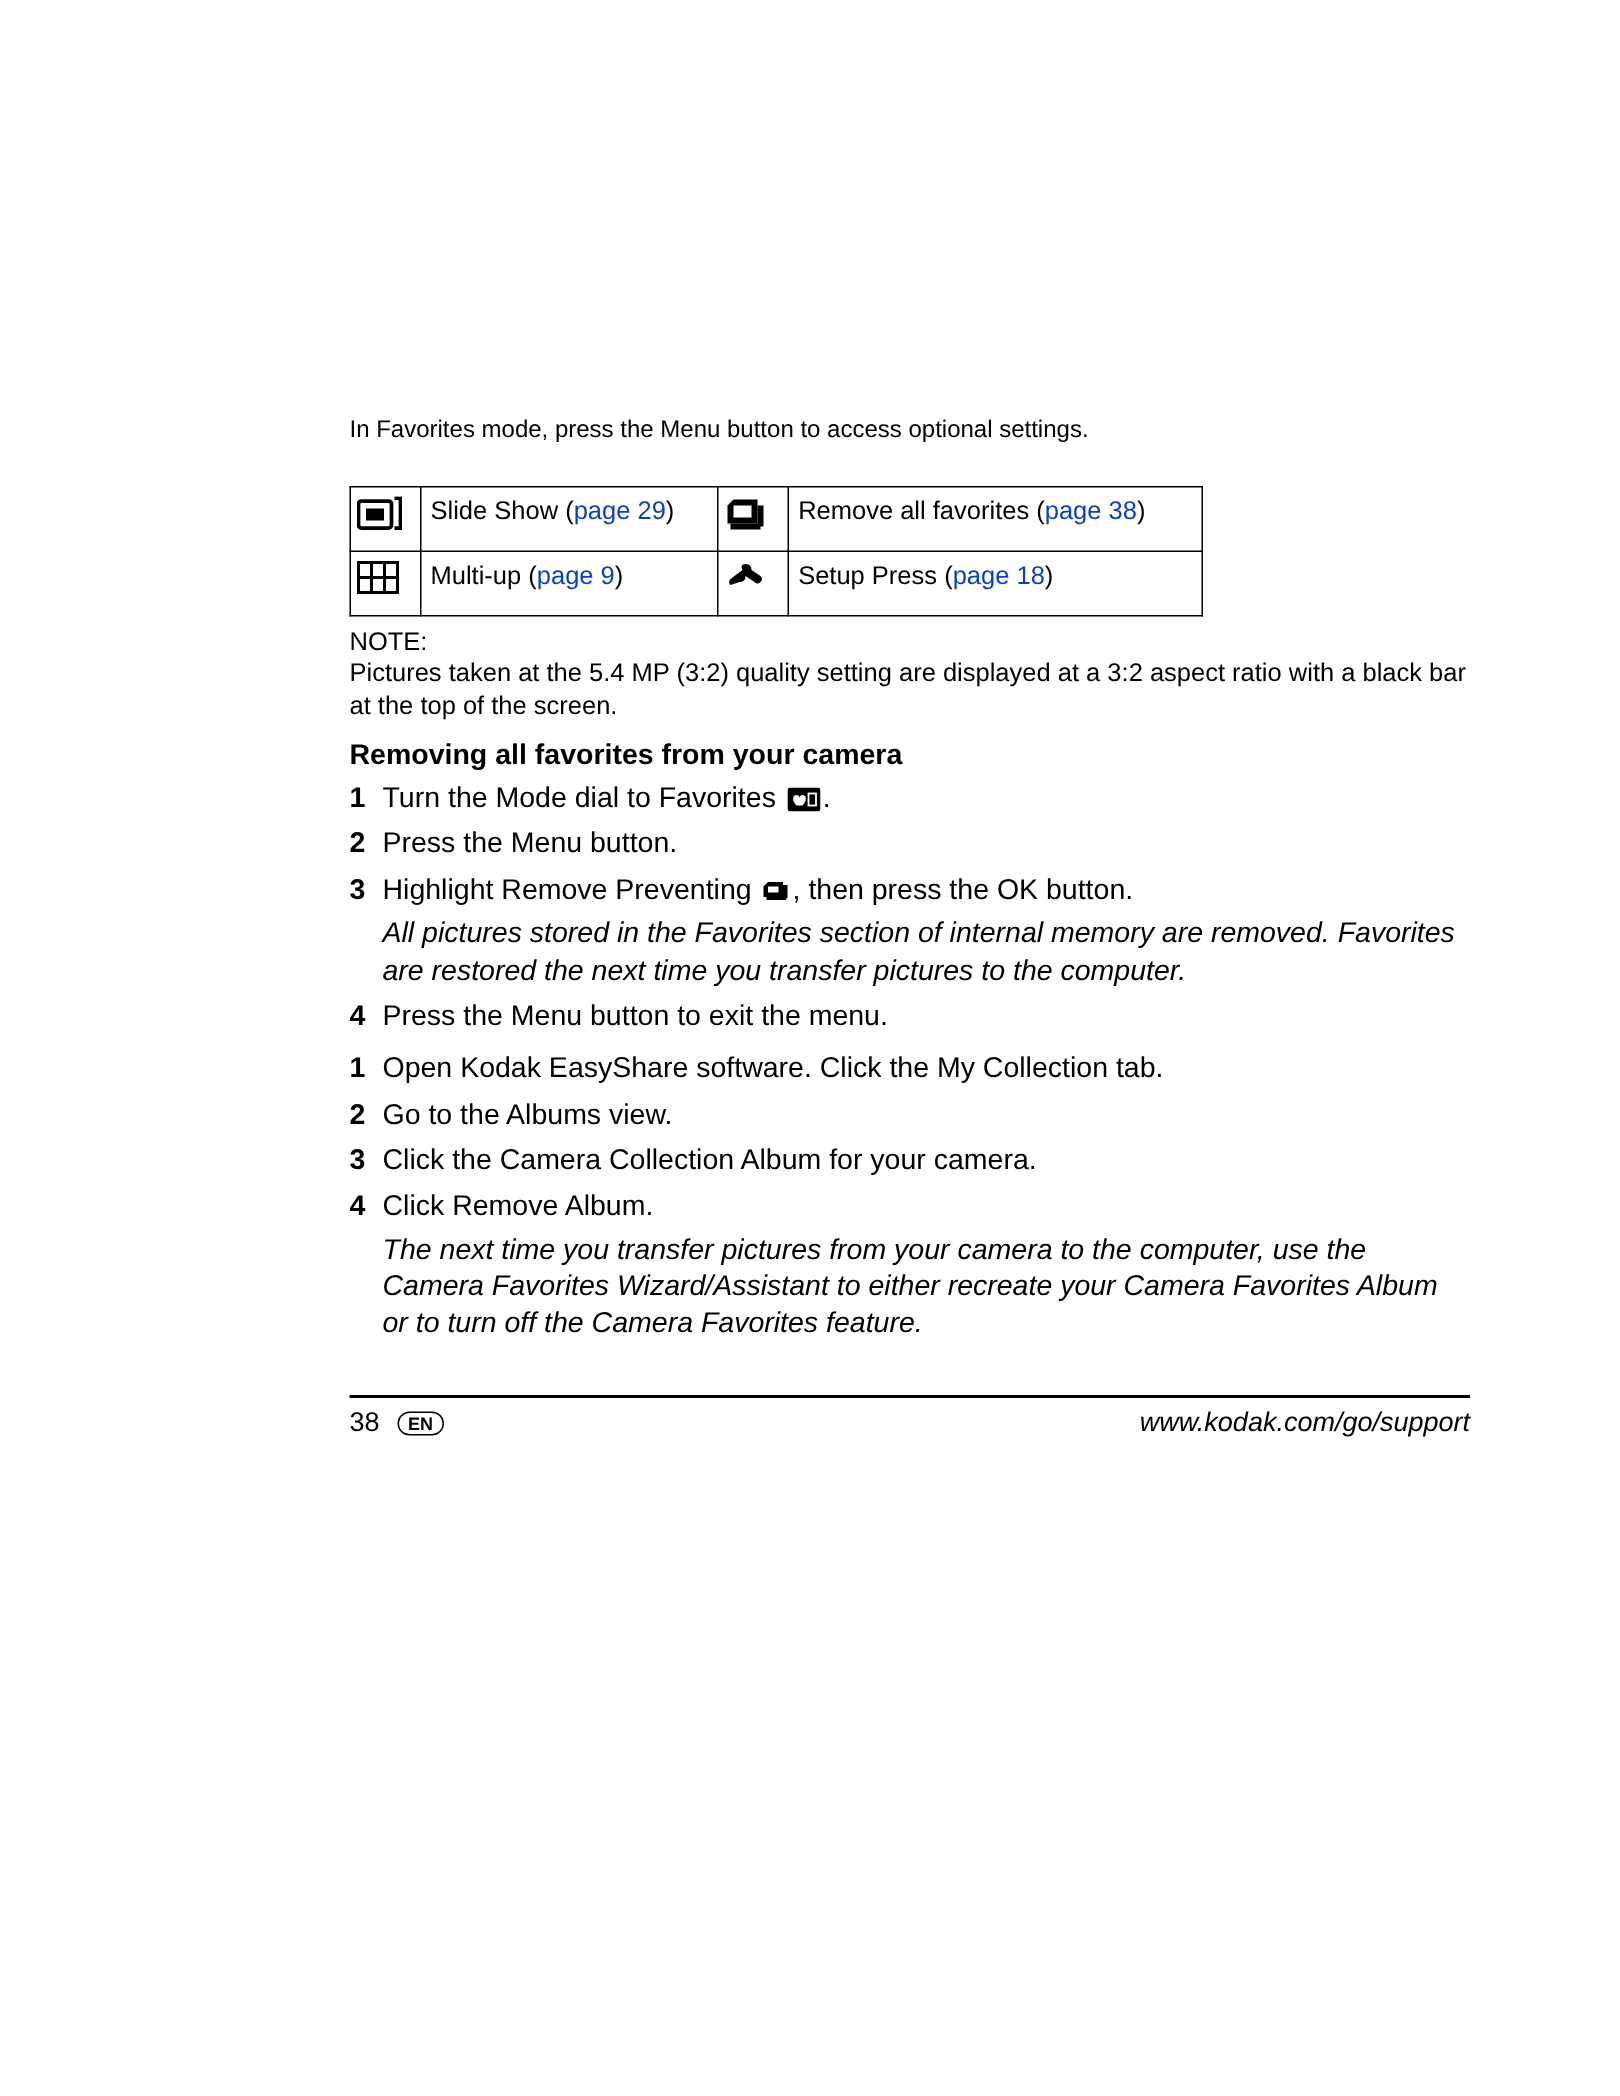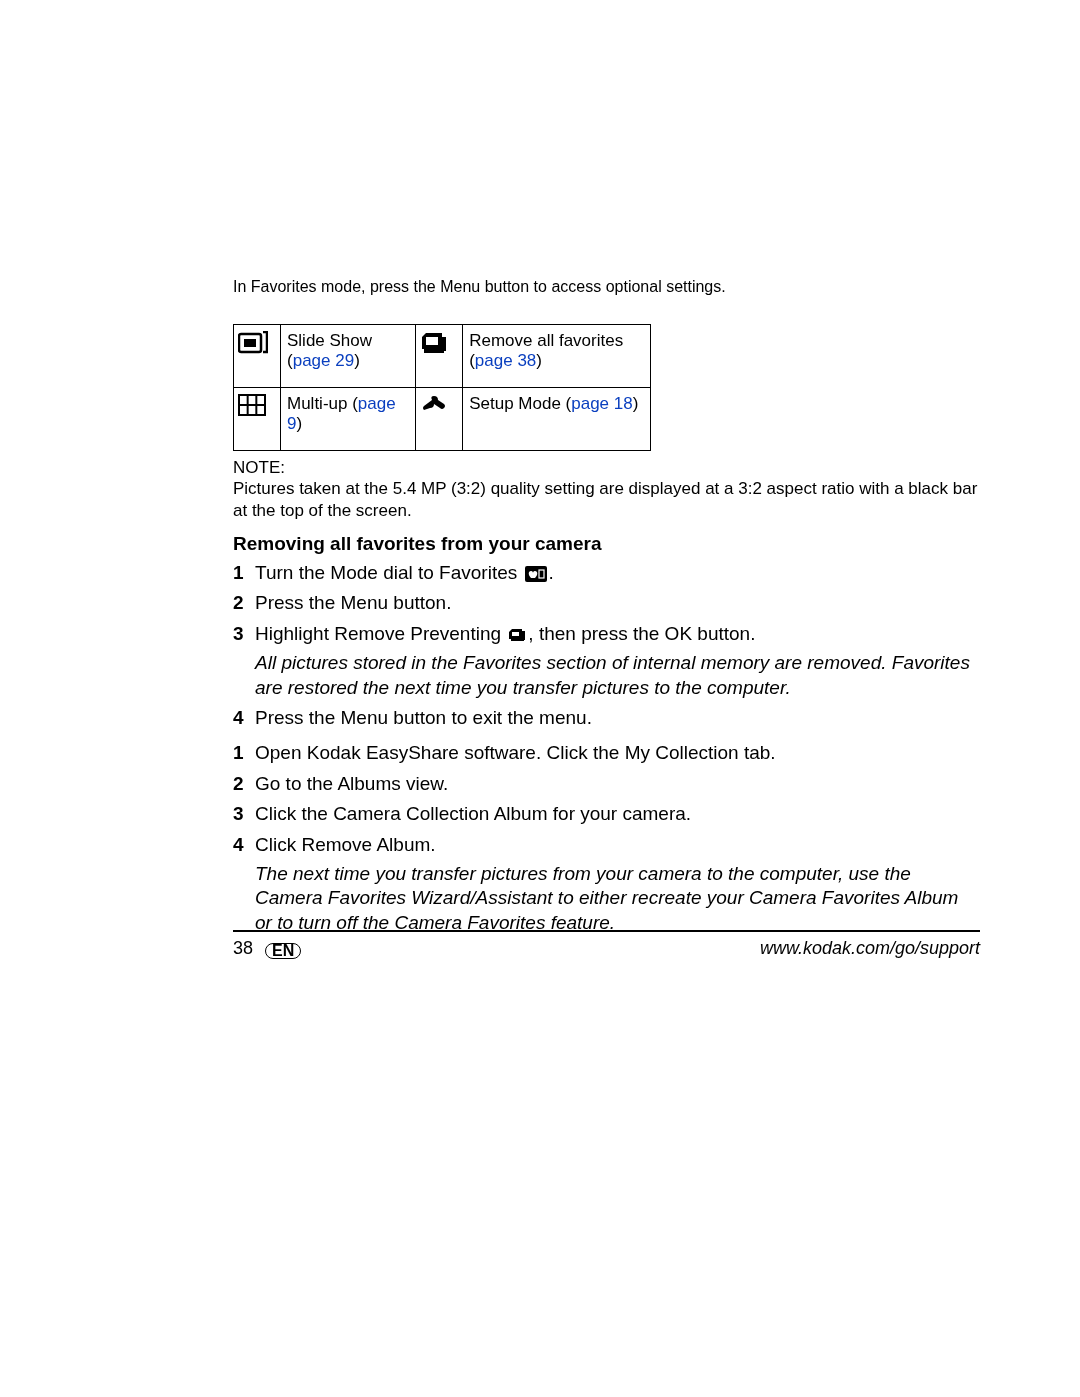--- a/index.html
+++ b/index.html
@@ -36,7 +36,7 @@
   }
   table.settings {
     border-collapse: collapse;
-    width: 418px;
+    width: 569px;
     margin-top: 8px;
     margin-bottom: 6px;
   }

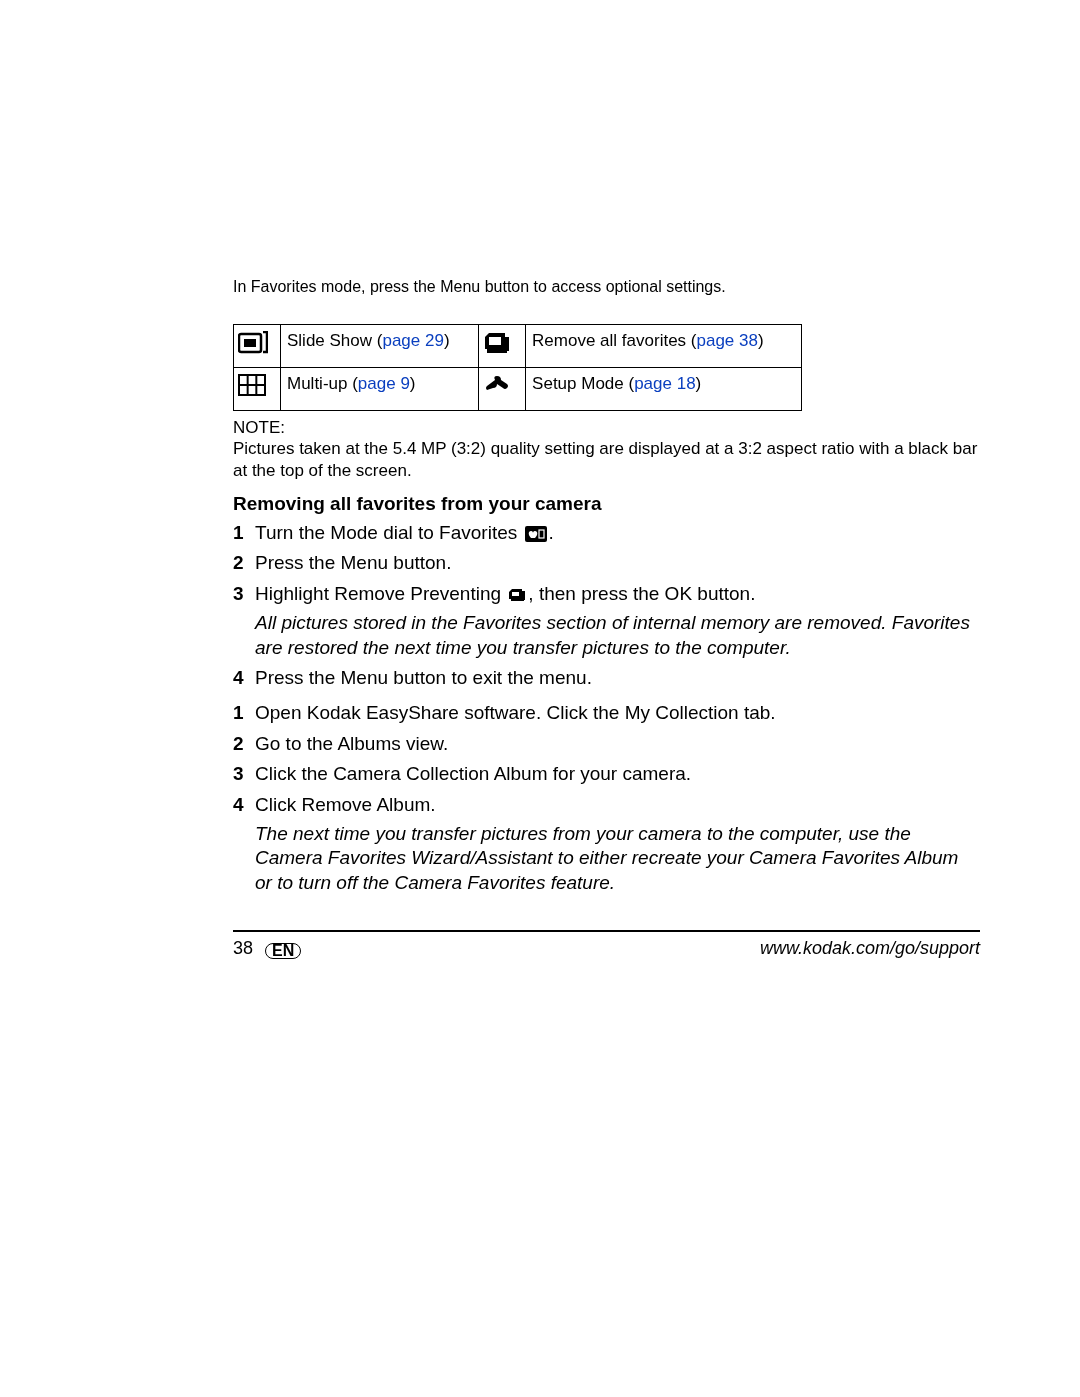--- a/index.html
+++ b/index.html
@@ -184,7 +184,7 @@
         </span>
       </td>
       <td>
-        <span>Setup Mode (</span><span class="page-link">page 18</span><span>)</span>
+        <span>Setup Press (</span><span class="page-link">page 18</span><span>)</span>
       </td>
     </tr>
   </tbody>

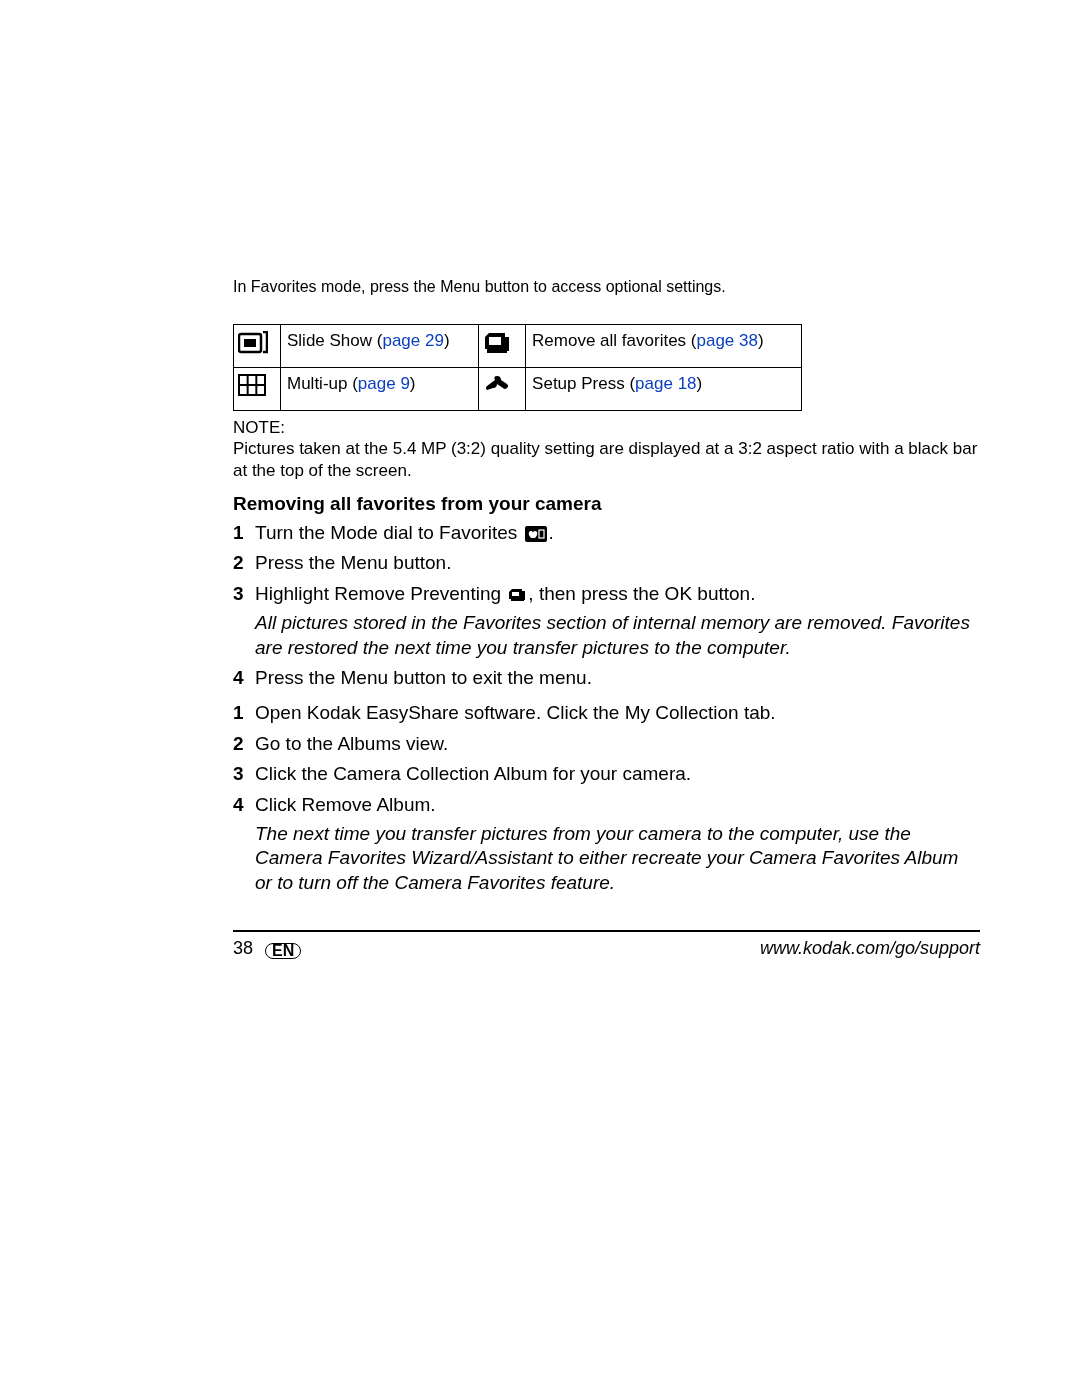--- a/index.html
+++ b/index.html
@@ -99,7 +99,7 @@
     border-top: 2px solid #000;
     padding-top: 6px;
     display: flex;
-    align-items: flex-end;
+    align-items: center;
     font-size: 18px;
   }
   .footer .pagenum {

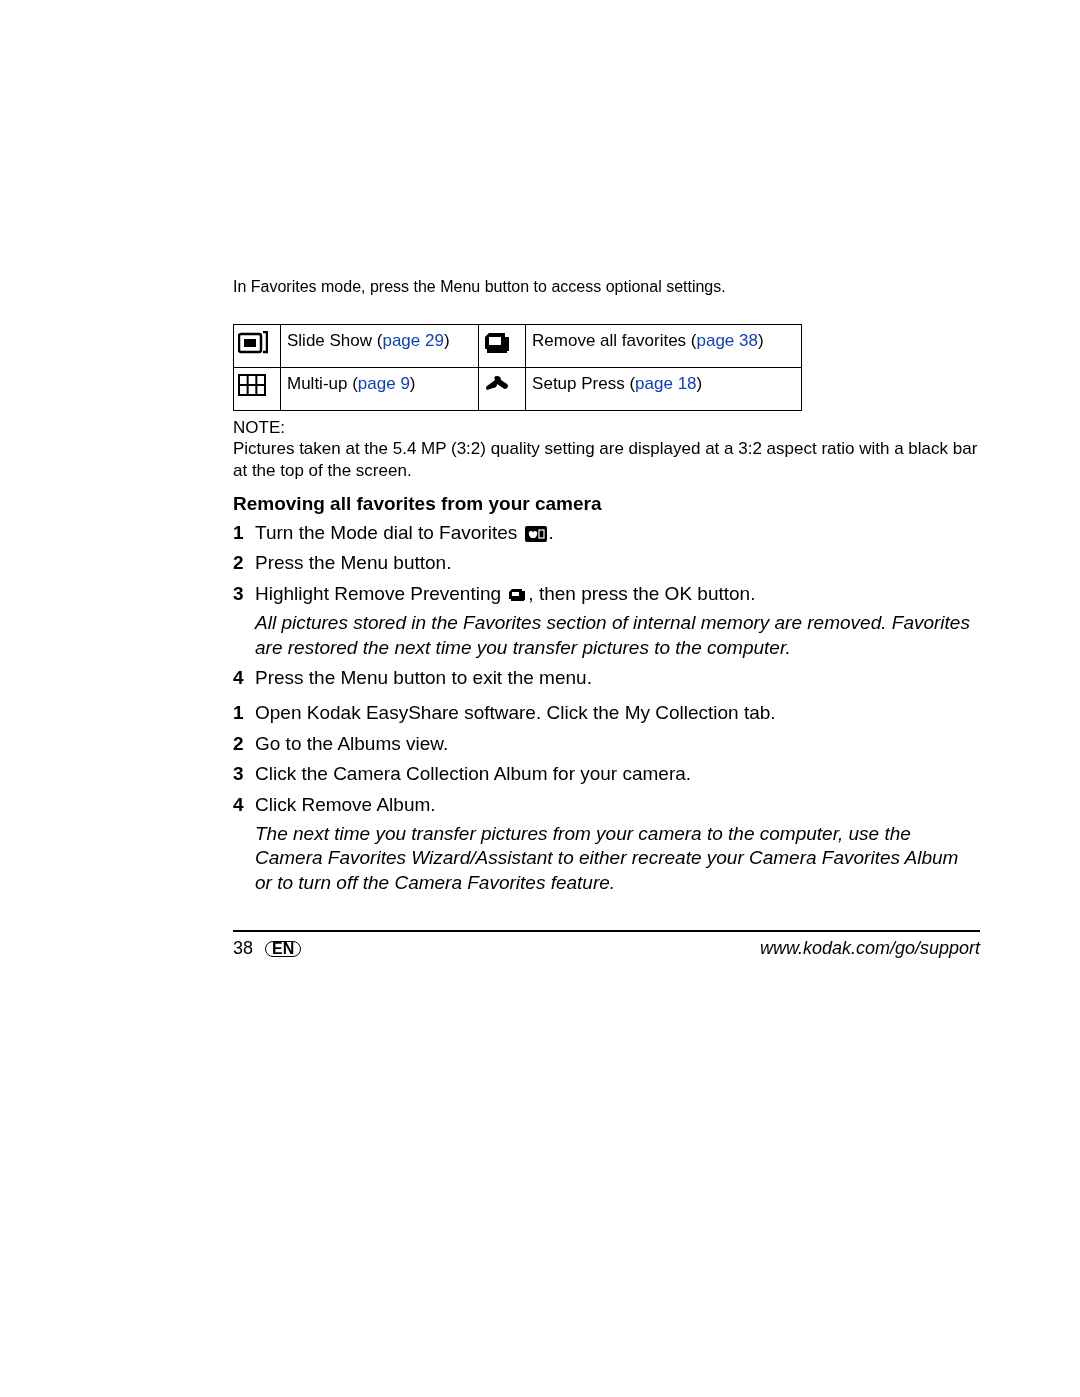--- a/index.html
+++ b/index.html
@@ -106,7 +106,7 @@
     margin-right: 12px;
   }
   .footer .lang-badge {
-    font-size: 16px;
+    font-size: 12px;
     border: 1.5px solid #000;
     border-radius: 10px;
     padding: 0px 6px;

